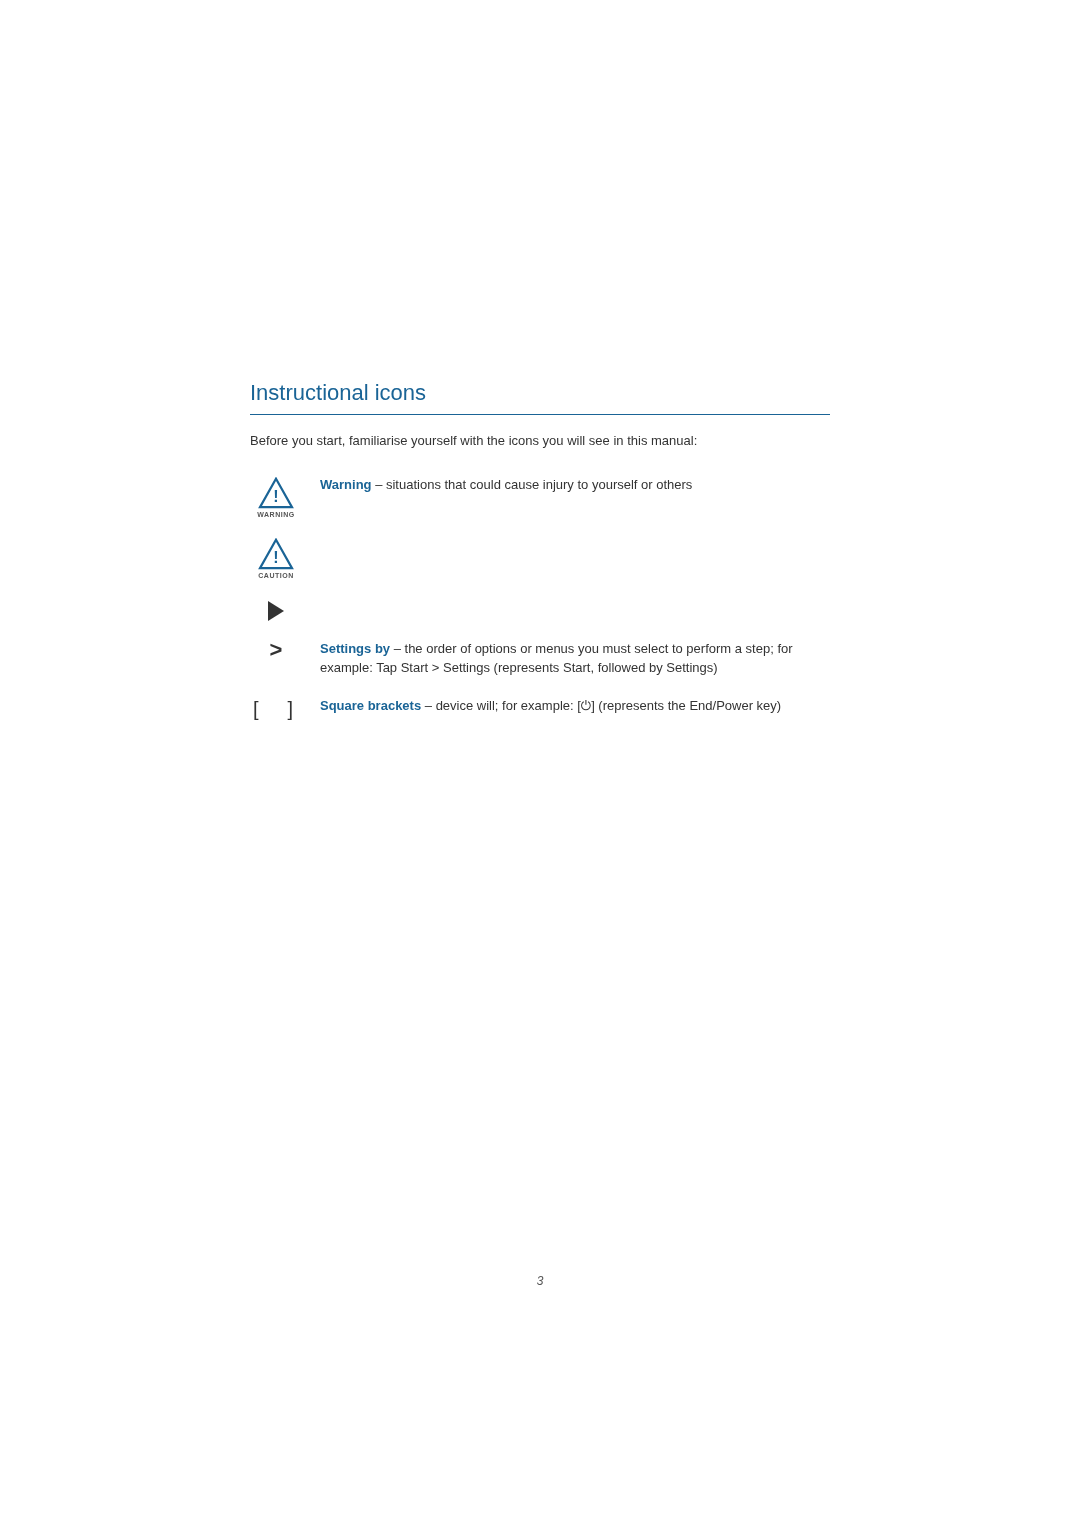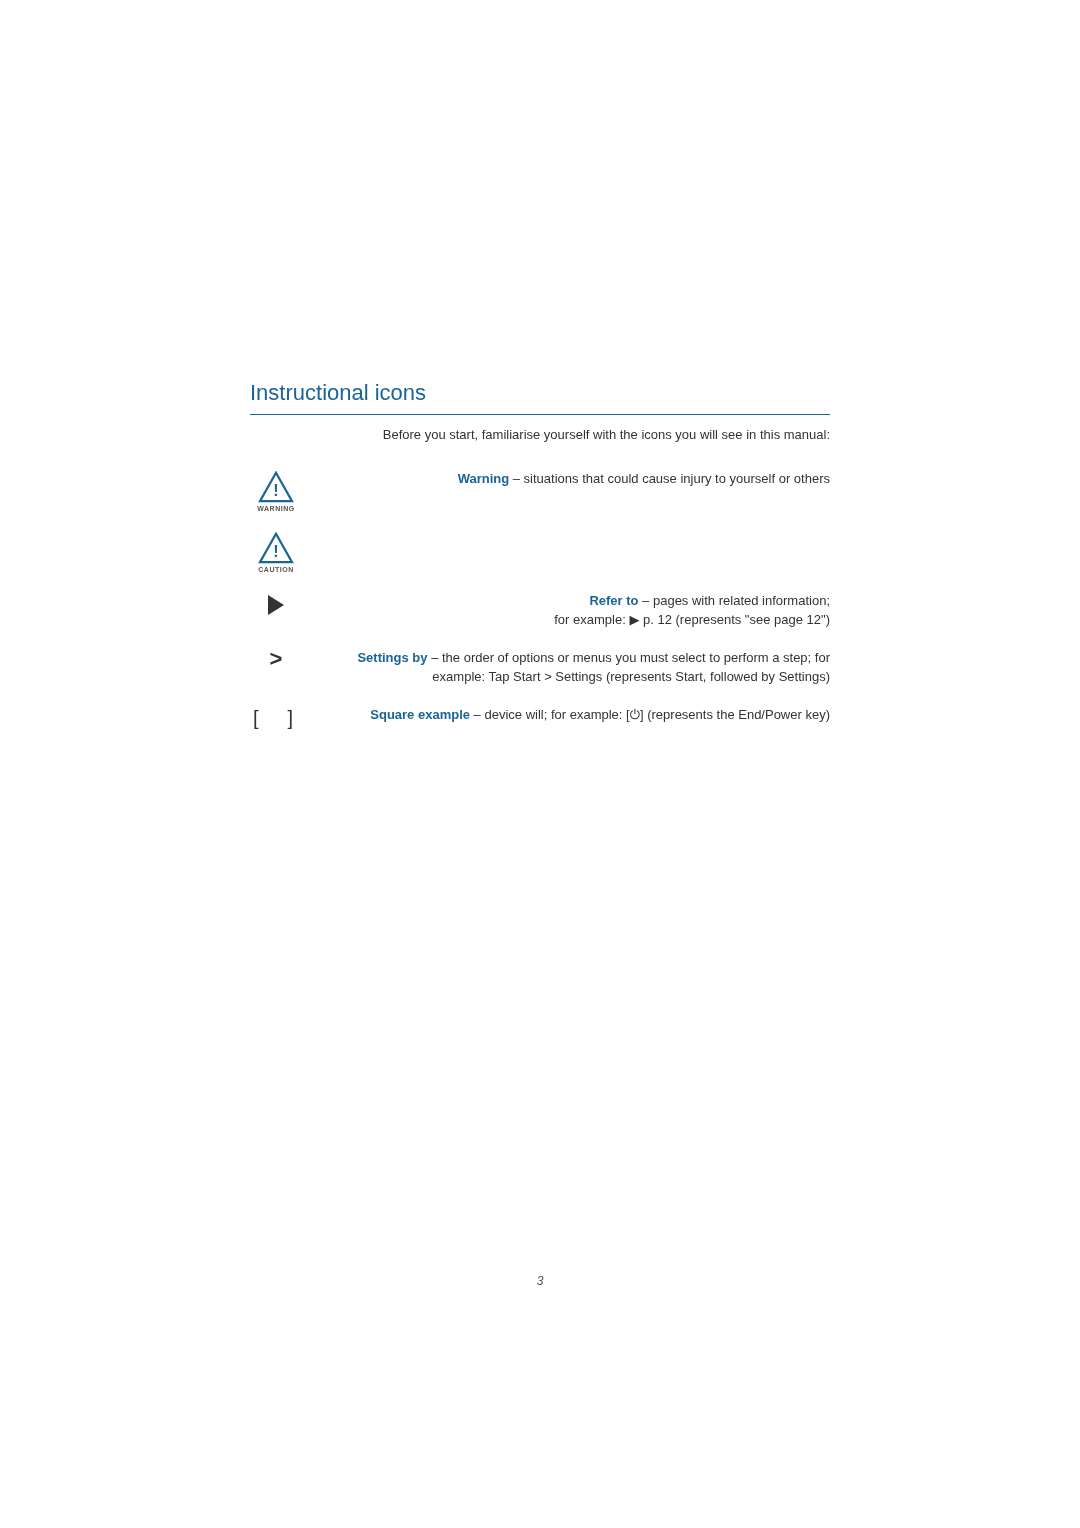--- a/index.html
+++ b/index.html
@@ -36,7 +36,7 @@
       font-size: 22px;
       color: #1a6496;
       font-weight: normal;
-      margin-bottom: 10px;
+      margin-bottom: 16px;
       padding-bottom: 8px;
       border-bottom: 1px solid #1a6496;
     }

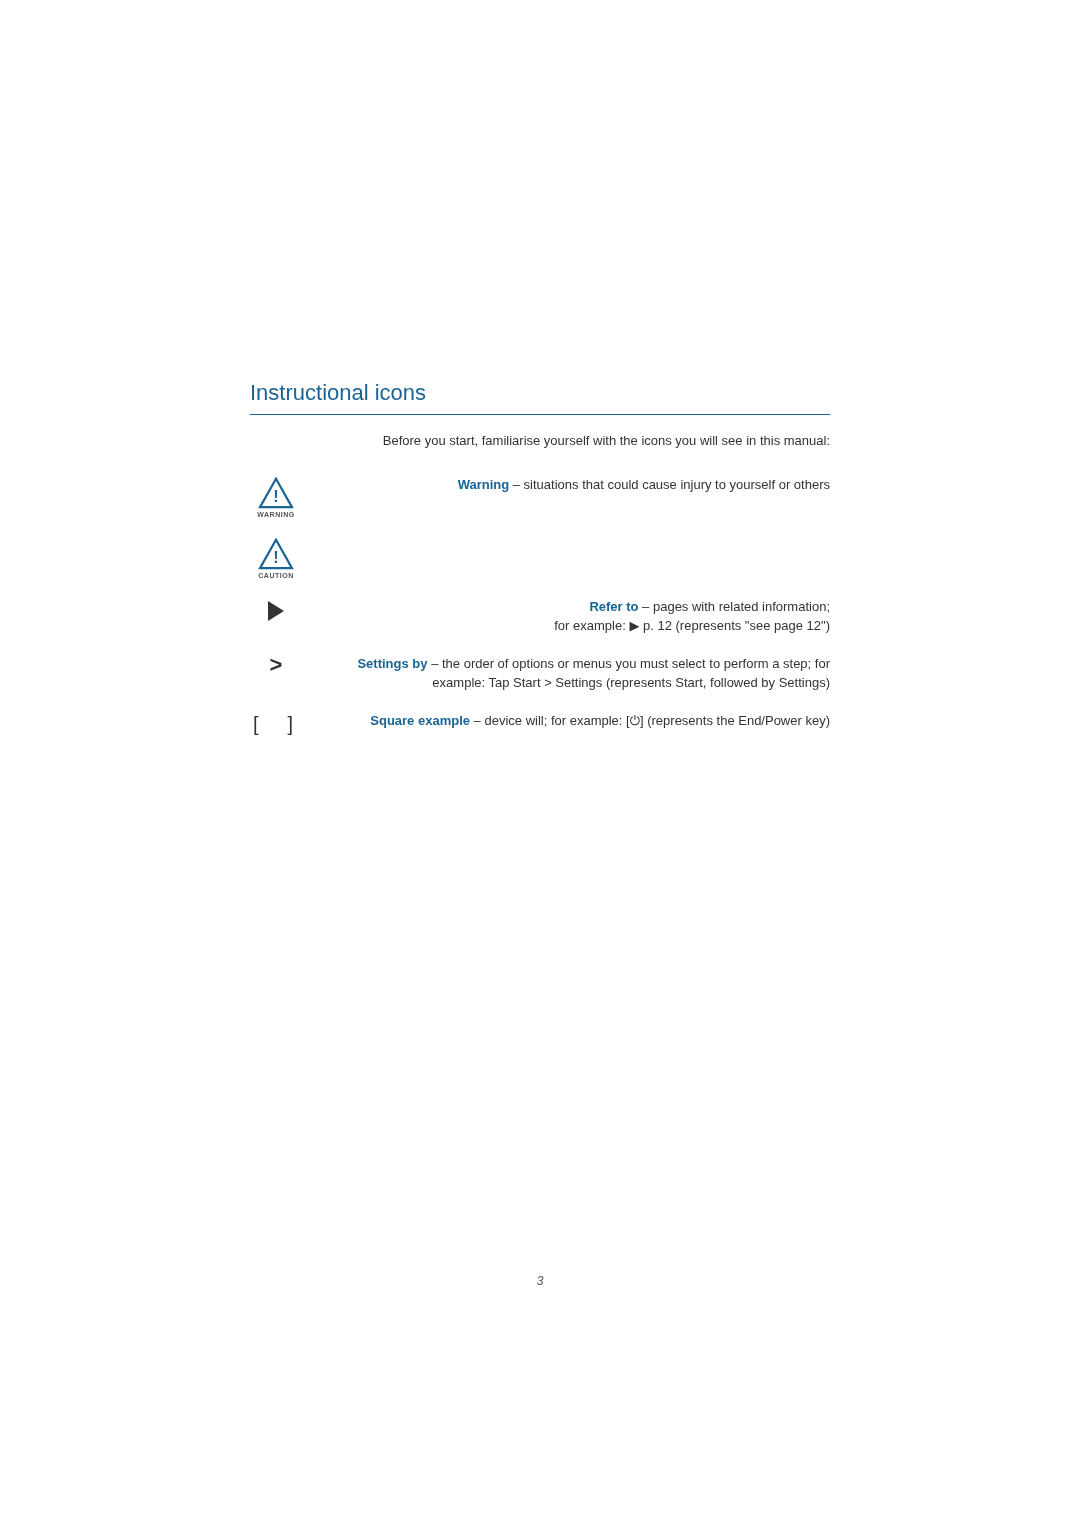--- a/index.html
+++ b/index.html
@@ -46,7 +46,6 @@
       color: #333333;
       margin-bottom: 24px;
       line-height: 1.5;
-      text-align: right;
     }
 
     .icon-list {

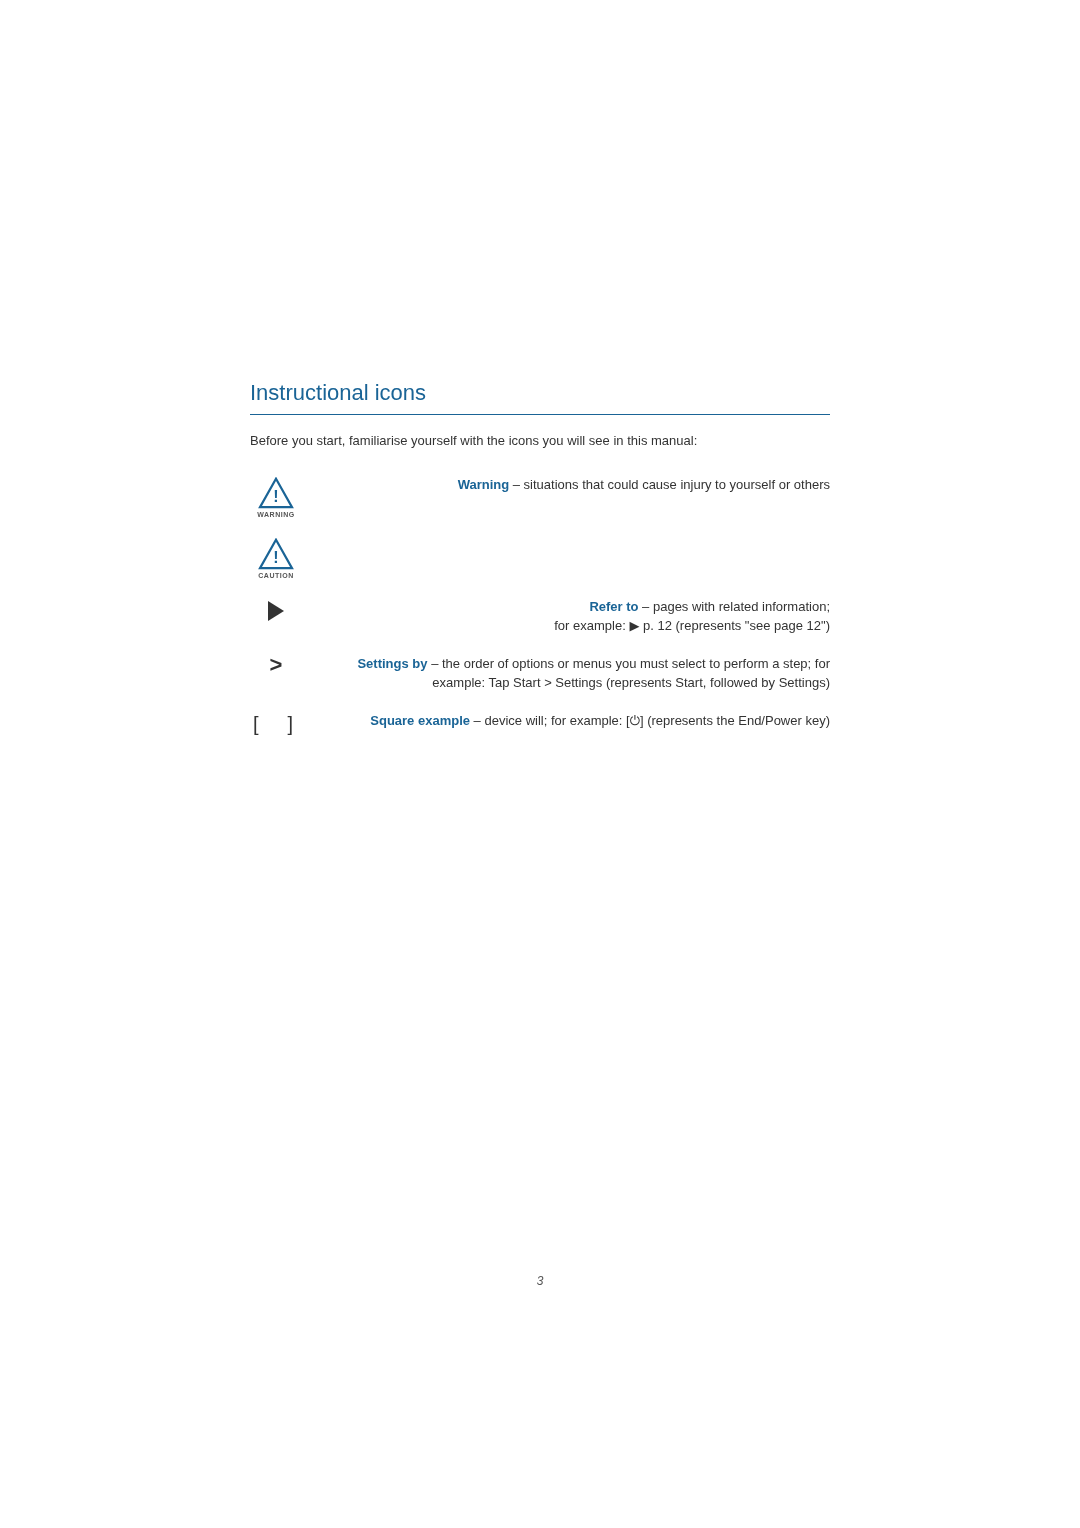--- a/index.html
+++ b/index.html
@@ -86,7 +86,6 @@
       font-size: 13px;
       color: #333333;
       line-height: 1.5;
-      text-align: right;
     }
 
     .desc-key {

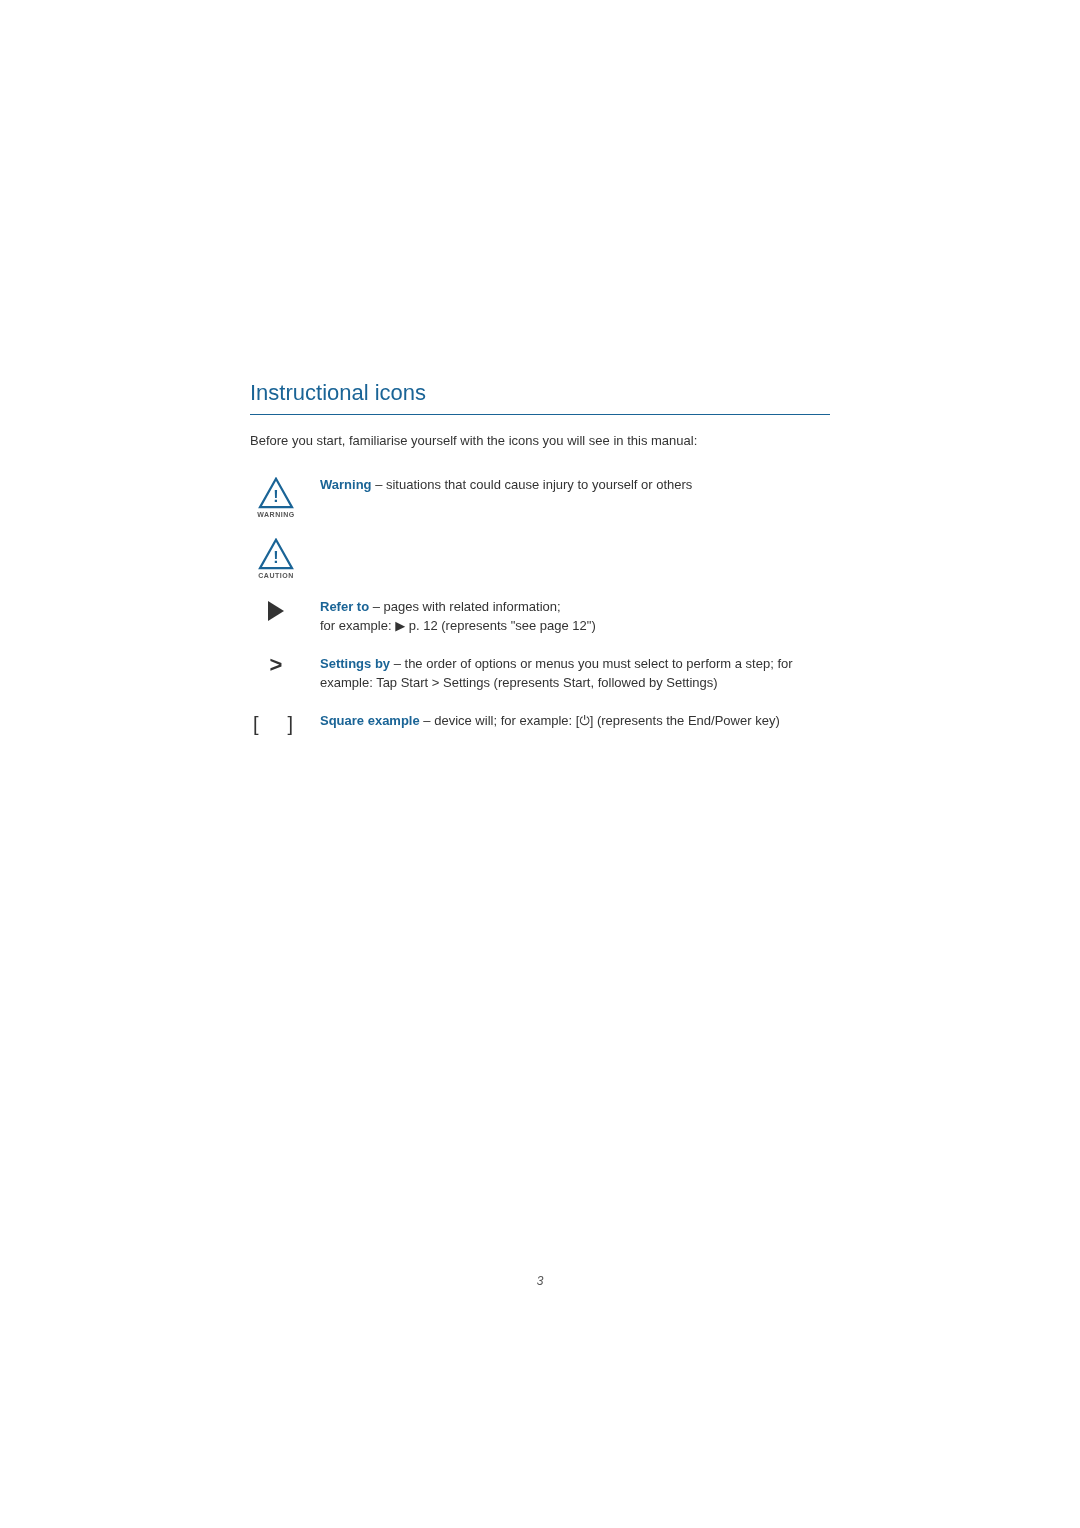--- a/index.html
+++ b/index.html
@@ -193,9 +193,6 @@
         <div class="icon-cell">
           <div class="refer-arrow"></div>
         </div>
-        <div class="desc-cell">
-          <span class="desc-key">Refer to</span><span> – pages with related information;<br>for example: ▶ p. 12 (represents "see page 12")</span>
-        </div>
       </div>
 
       <div class="icon-row">

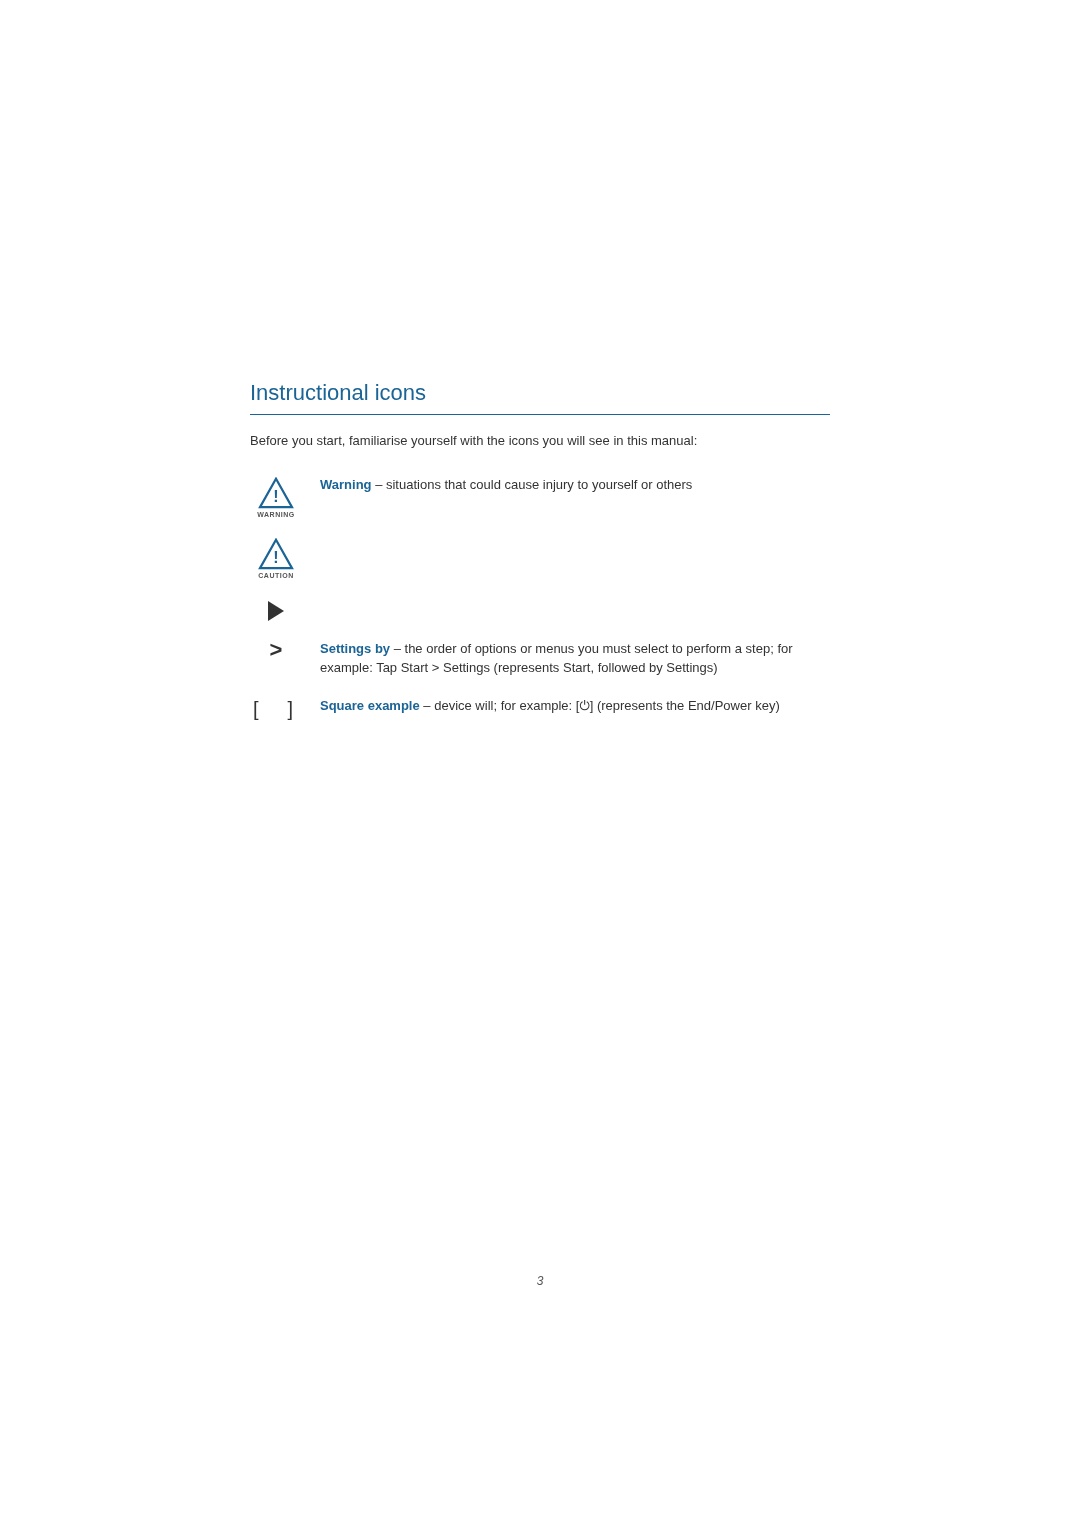--- a/index.html
+++ b/index.html
@@ -209,7 +209,7 @@
           <span class="square-brackets">[&nbsp;&nbsp;]</span>
         </div>
         <div class="desc-cell">
-          <span class="desc-key">Square example</span><span> – device will; for example: [⏻] (represents the End/Power key)</span>
+          <span class="desc-key">Square brackets</span><span> – device will; for example: [⏻] (represents the End/Power key)</span>
         </div>
       </div>
 

